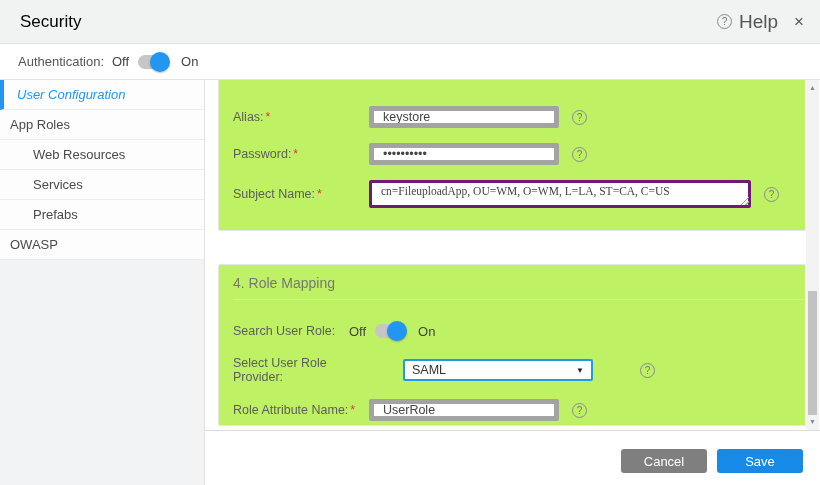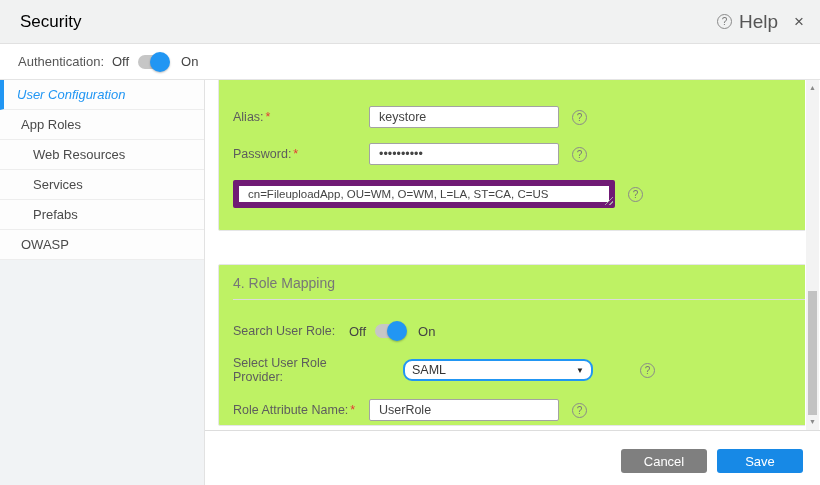--- a/index.html
+++ b/index.html
@@ -75,7 +75,7 @@
   }
   .side-item {
     height: 30px; line-height: 29px;
-    padding-left: 21px;
+    padding-left: 10px;
     border-bottom: 1px solid #ededed;
     font-size: 13px; color: #4a4a4a;
     cursor: pointer;

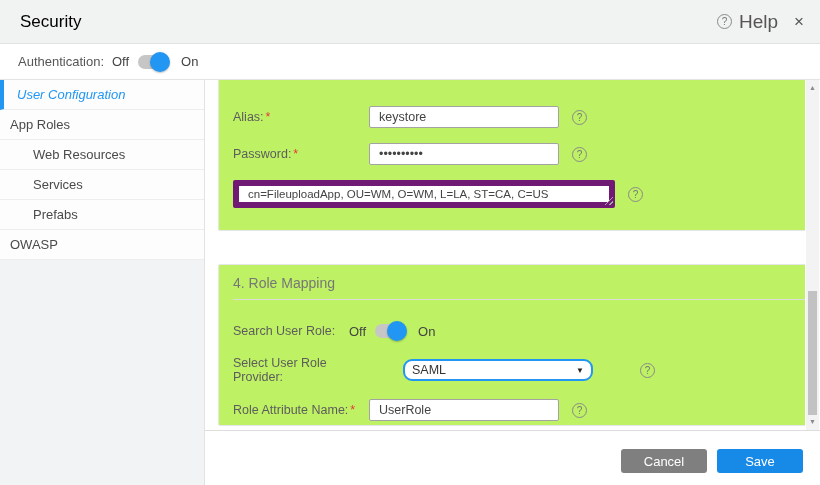--- a/index.html
+++ b/index.html
@@ -119,7 +119,7 @@
 
   .txt-input {
     width: 190px; height: 22px;
-    border: 1px solid #a3a3a3; border-radius: 2px;
+    border: 5px solid #a3a3a3; border-radius: 2px;
     background: #fff; padding: 0 9px;
     font-family: "Liberation Sans", "DejaVu Sans", sans-serif;
     font-size: 12.5px; color: #444;

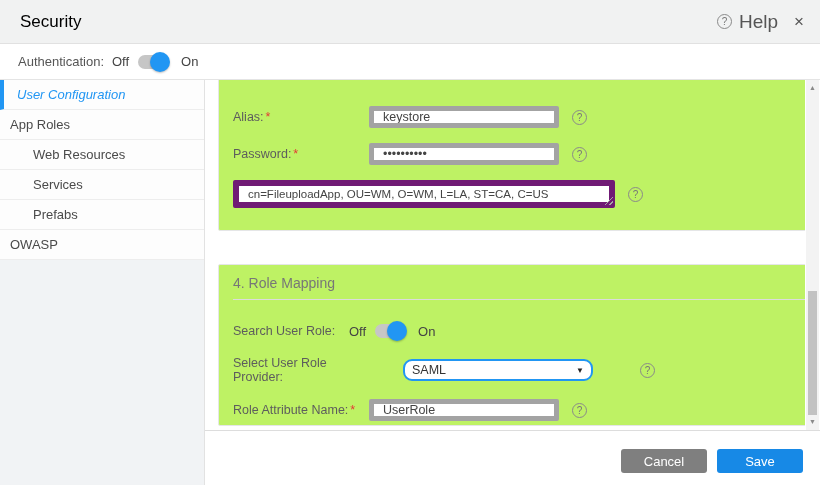--- a/index.html
+++ b/index.html
@@ -250,6 +250,7 @@
             <span class="qmark help-icon">?</span>
           </div>
           <div class="frow">
+            <span class="flabel"><span>Subject Name:</span><span class="req">*</span></span>
             <span class="ta-wrap">
               <textarea class="txt-area" style="">cn=FileuploadApp, OU=WM, O=WM, L=LA, ST=CA, C=US</textarea>
               <span class="grip"></span>

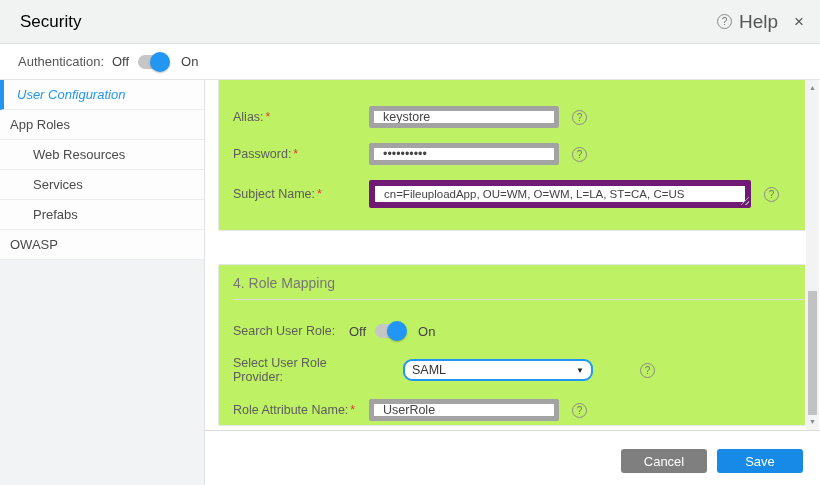--- a/index.html
+++ b/index.html
@@ -130,9 +130,9 @@
   .ta-wrap { position: relative; width: 382px; flex: 0 0 382px; }
   .txt-area {
     width: 382px; height: 28px;
-    border: 6px solid #701a75; border-radius: 2px;
+    border: 3px solid #701a75; border-radius: 2px;
     background: #fff; padding: 2px 9px 0 9px;
-    font-family: Liberation Sans, sans-serif;
+    font-family: Liberation Serif, serif;
     font-size: 11.5px; color: #444;
     resize: none; outline: none; overflow: hidden;
     display: block;

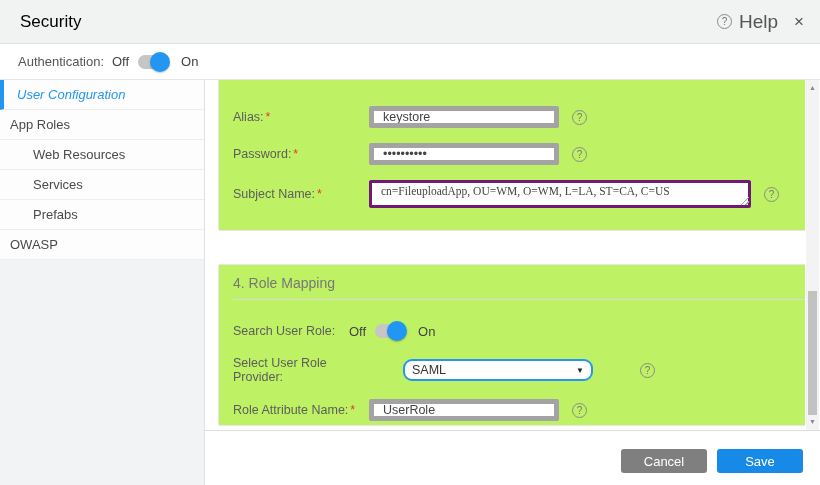--- a/index.html
+++ b/index.html
@@ -147,7 +147,7 @@
 
   .select-box {
     width: 190px; height: 22px;
-    border: 2px solid #2196f3; border-radius: 9px;
+    border: 2px solid #2196f3; border-radius: 2px;
     background: #fff; padding: 0 7px;
     display: flex; align-items: center;
     font-size: 12.5px; color: #333;

